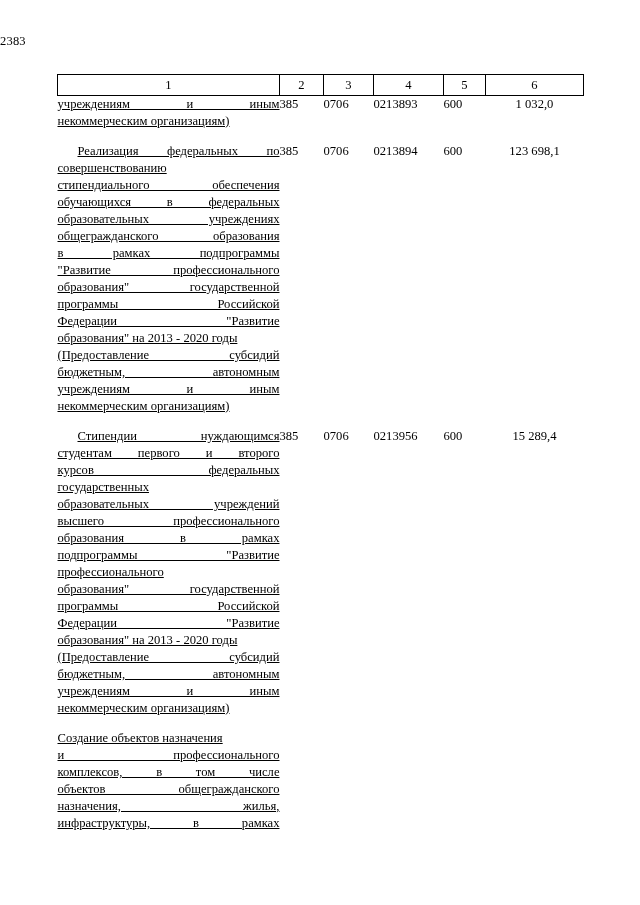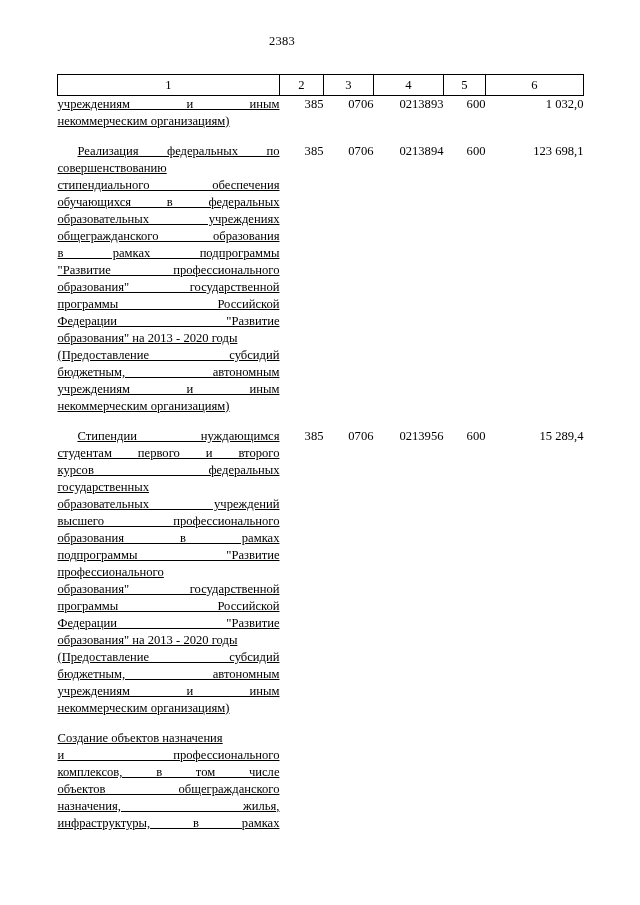--- a/index.html
+++ b/index.html
@@ -25,7 +25,7 @@
     top: 34px;
     left: 0;
     width: 564px;
-    text-align: center;
+    text-align: left;
     font-size: 12.5px;
     letter-spacing: 0.2px;
   }

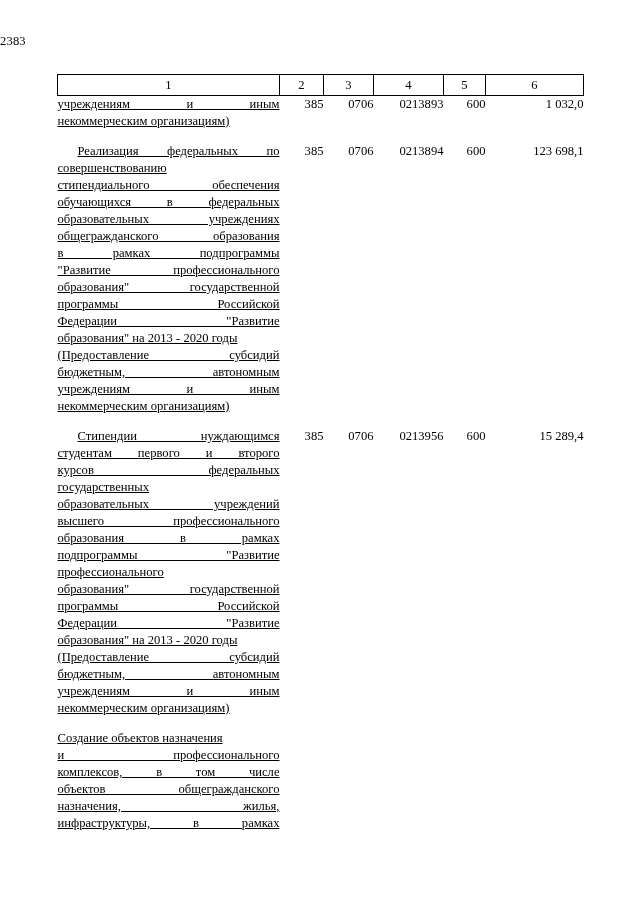--- a/index.html
+++ b/index.html
@@ -70,7 +70,7 @@
     text-decoration: underline;
   }
   td.num {
-    text-align: right;
+    text-align: left;
     white-space: nowrap;
   }
   td.amount {

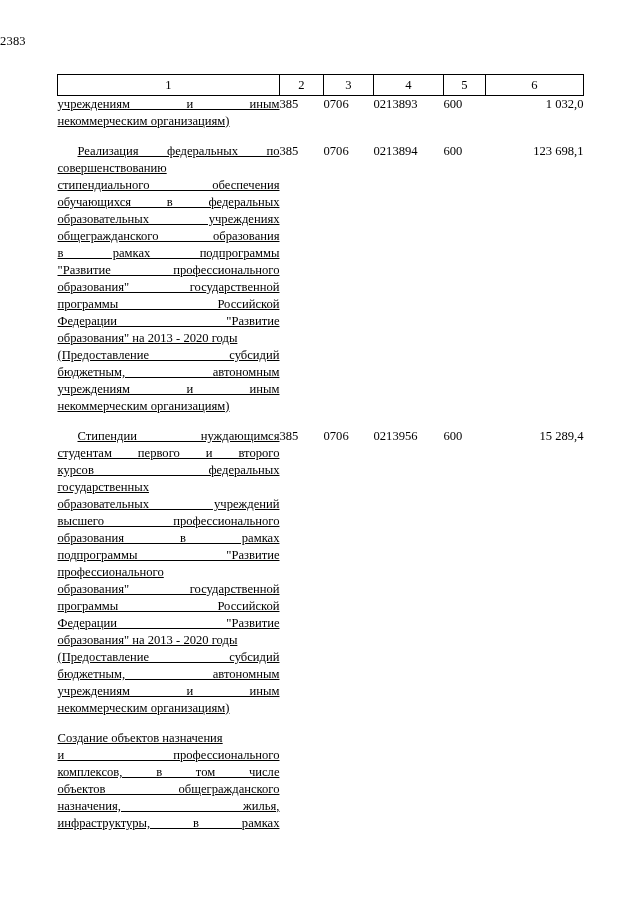--- a/index.html
+++ b/index.html
@@ -74,7 +74,7 @@
     white-space: nowrap;
   }
   td.amount {
-    text-align: right;
+    text-align: center;
     padding-right: 8px;
     white-space: nowrap;
   }

